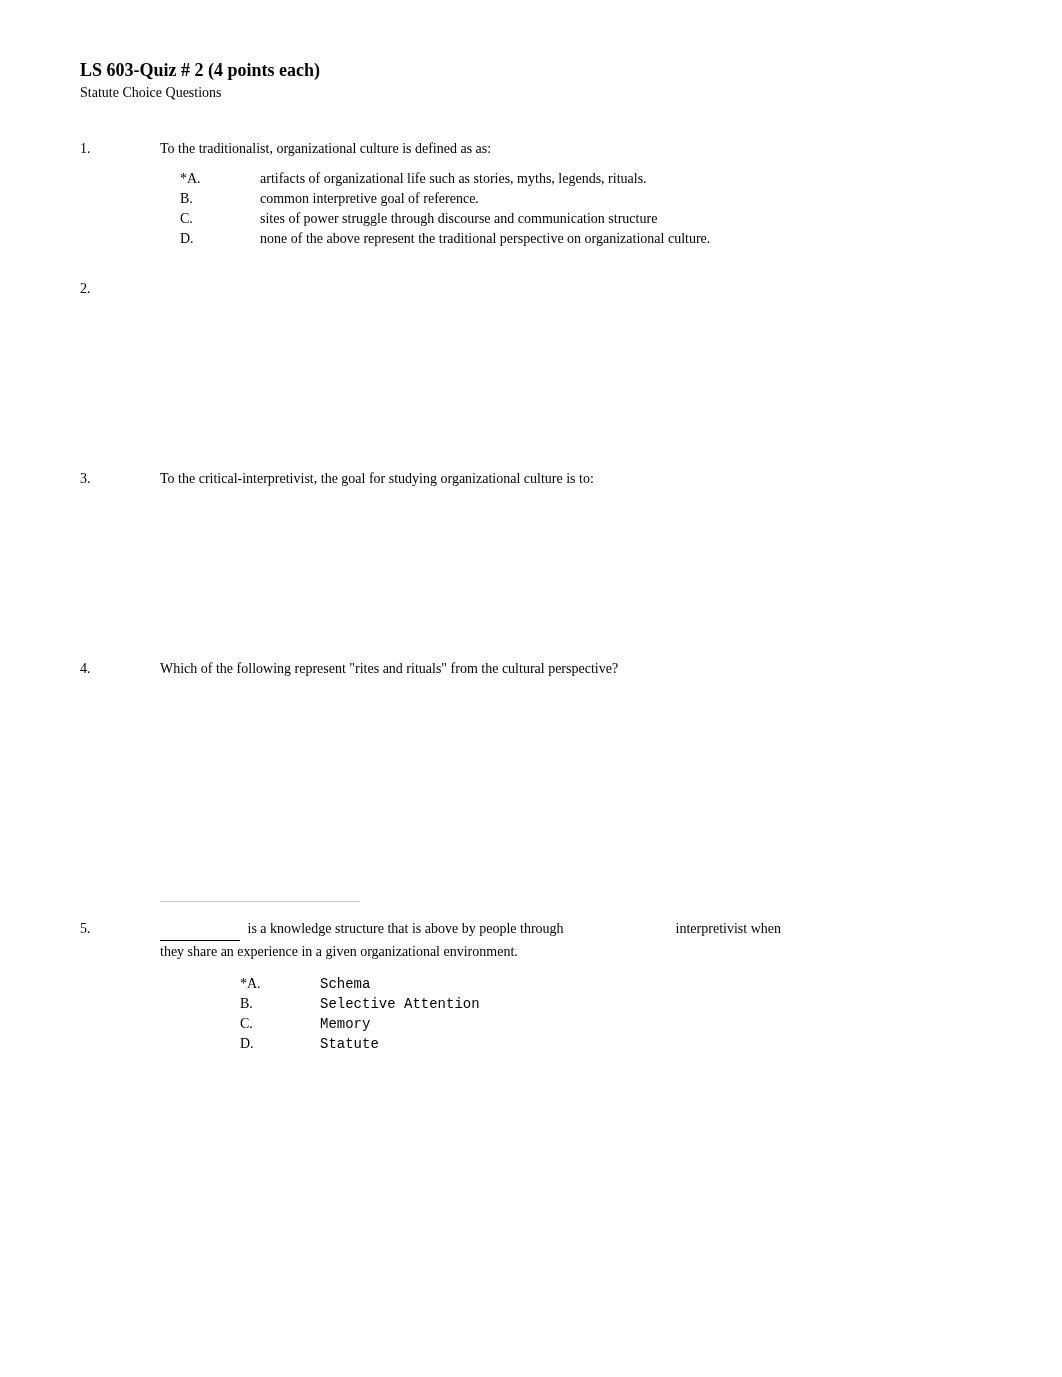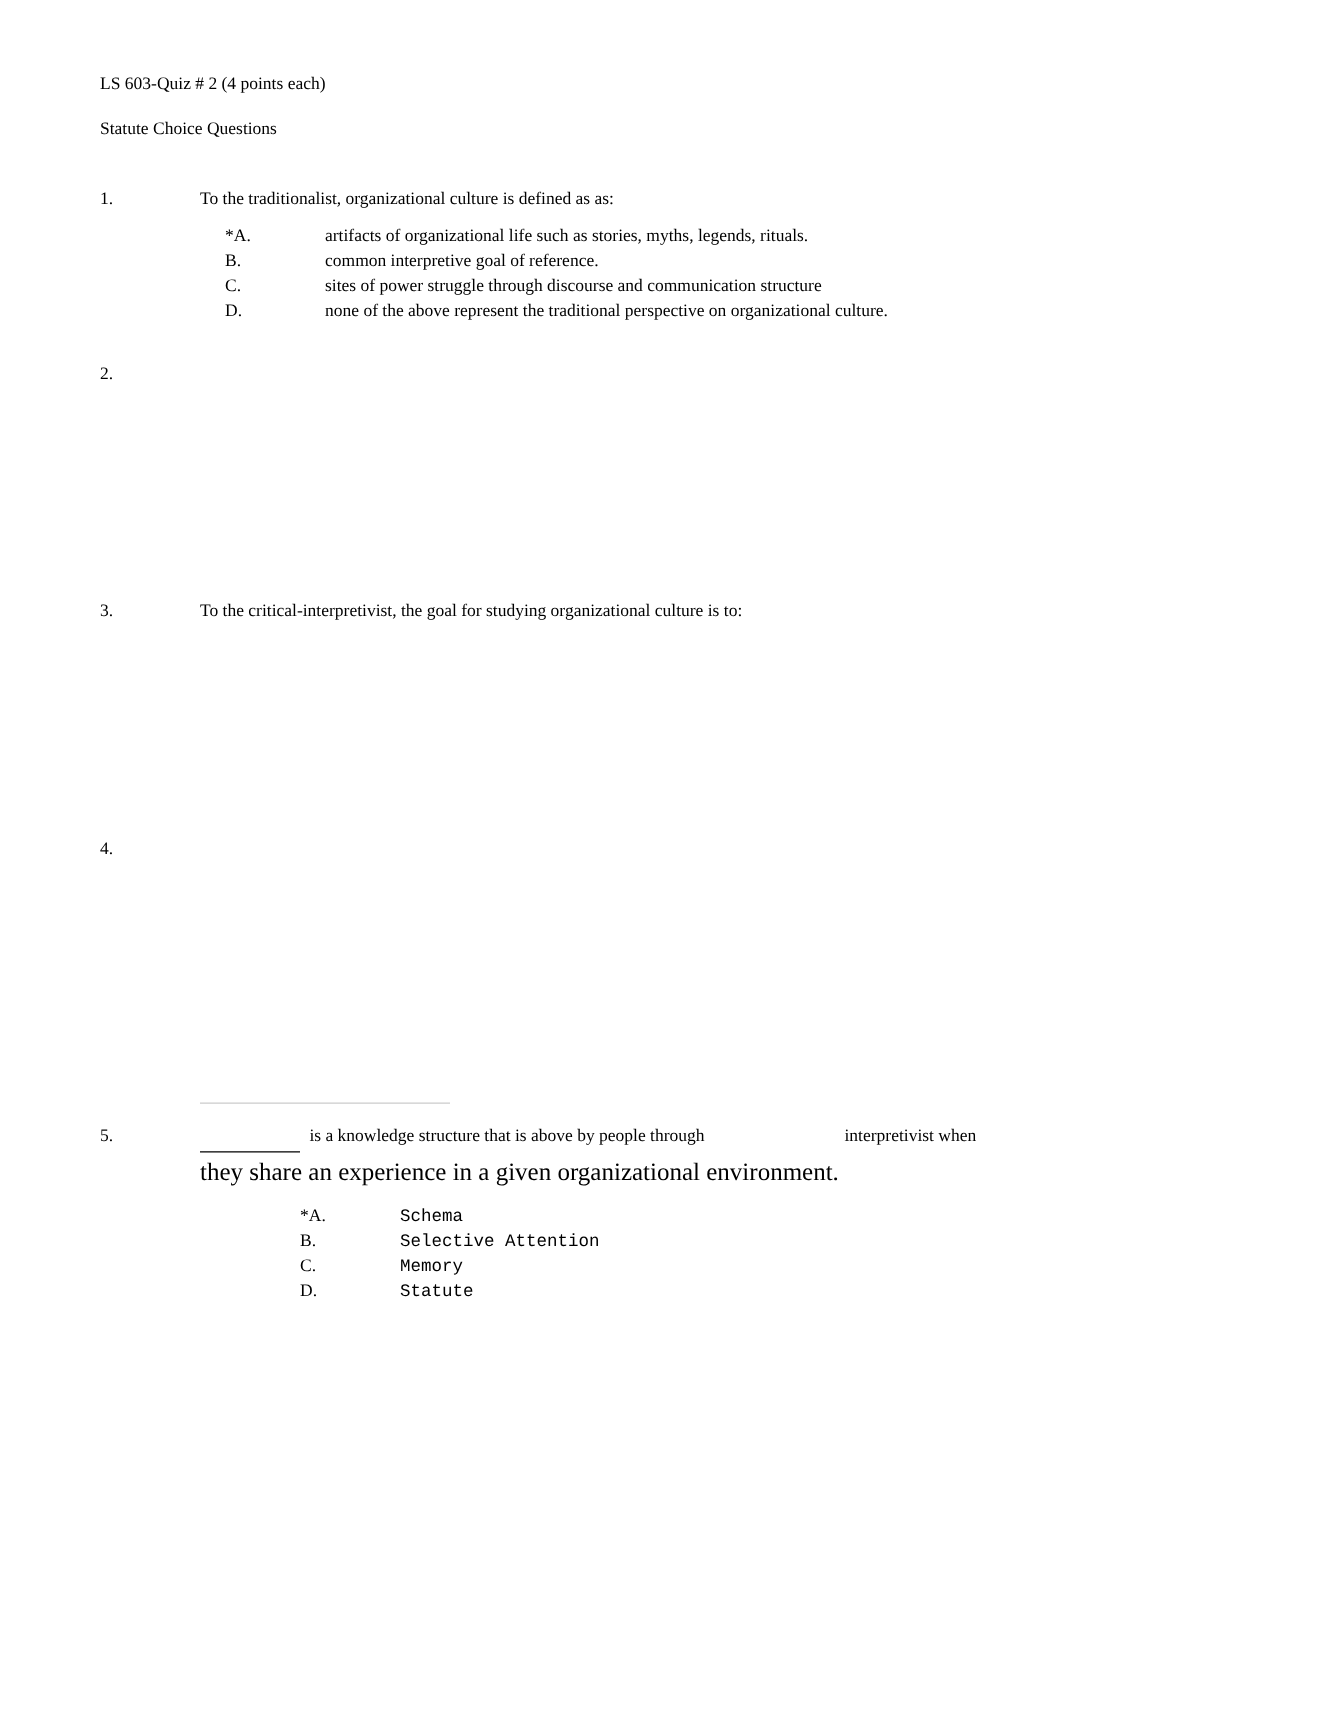--- a/index.html
+++ b/index.html
@@ -19,8 +19,9 @@
     }
 
     .header-title {
-      margin-bottom: 20px;
-      font-size: 14px;
+      margin-bottom: 4px;
+      font-size: 18px;
+      font-weight: bold;
     }
 
     .header-subtitle {

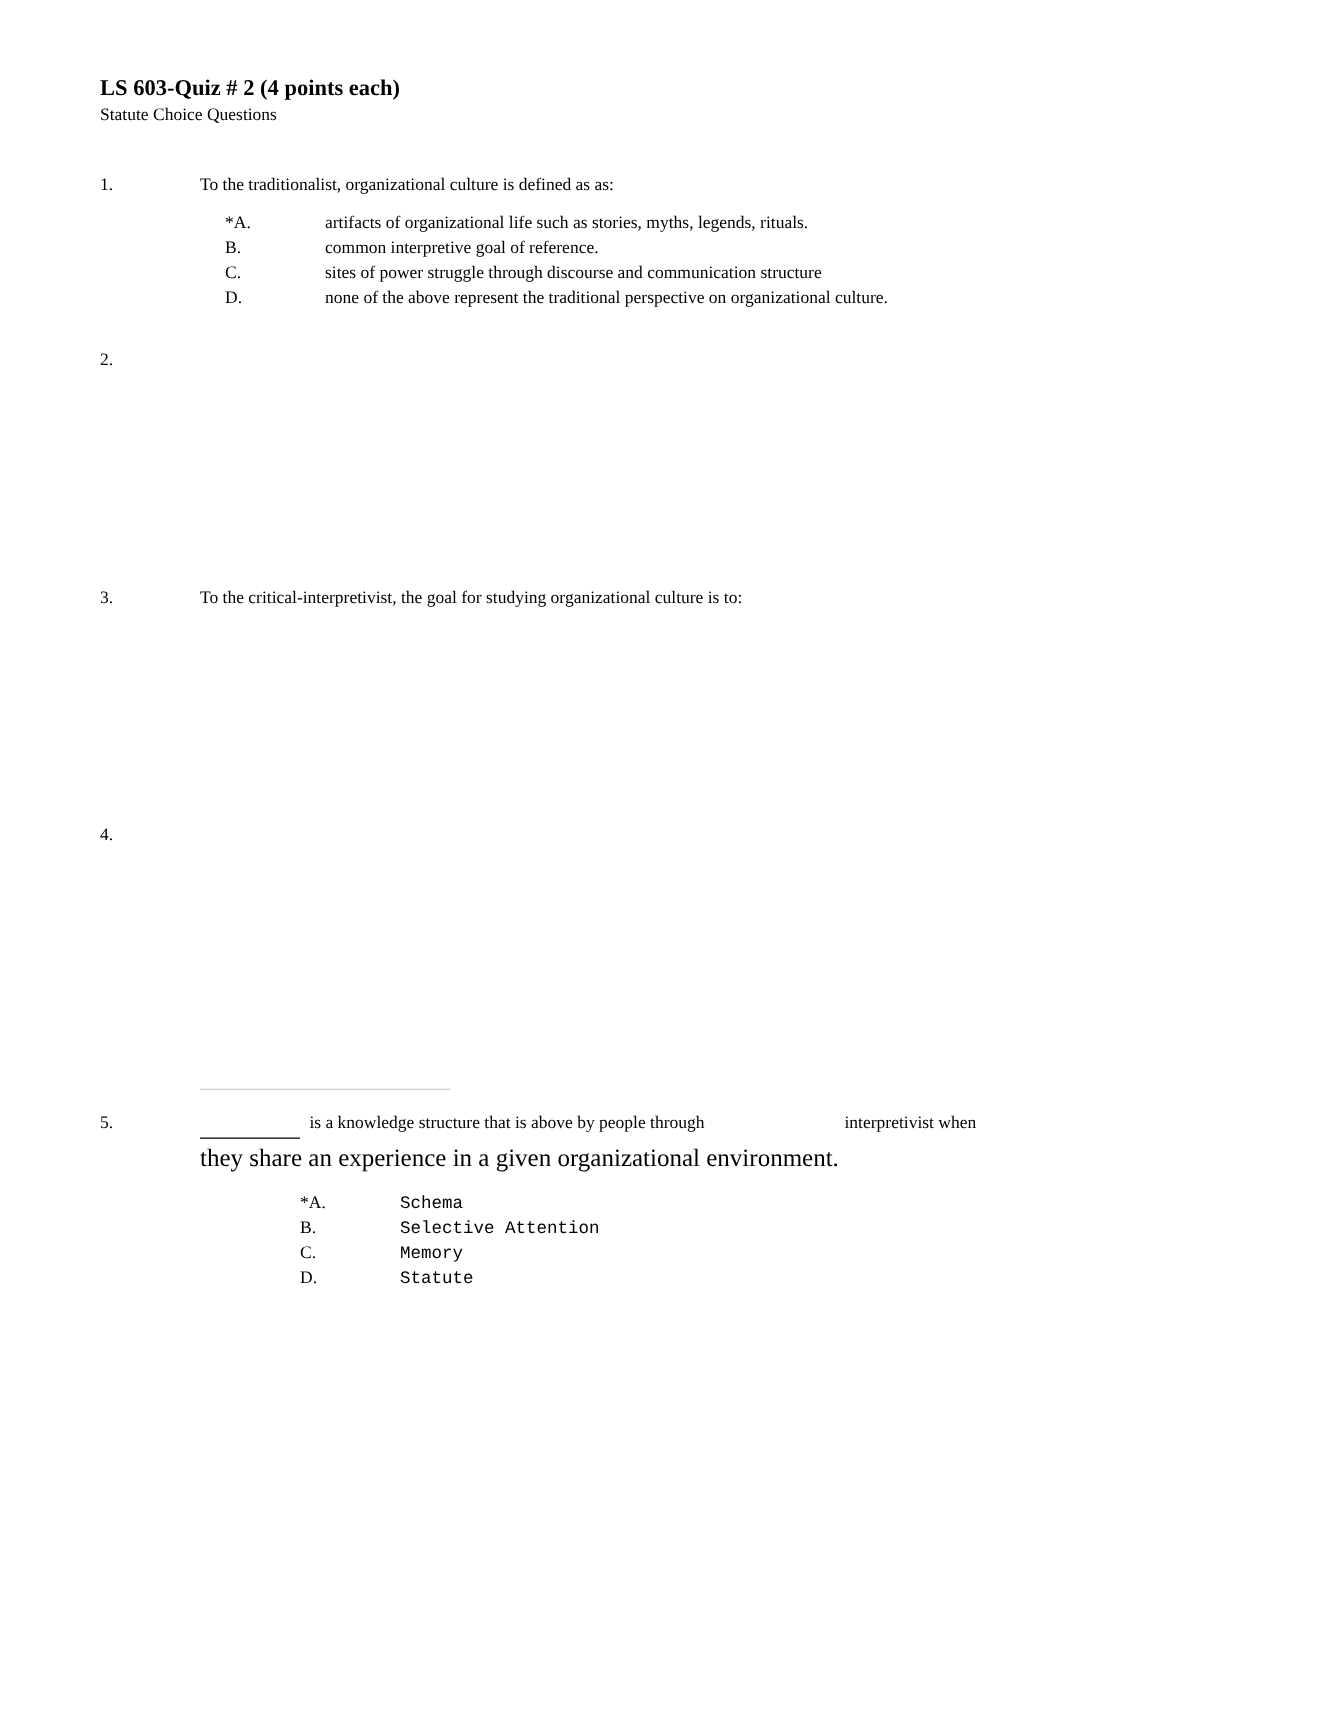--- a/index.html
+++ b/index.html
@@ -163,6 +163,7 @@
 <div class="question-block">
   <div class="question-number">4.</div>
   <div class="question-content">
+    <div class="question-text">Which of the following represent "rites and rituals" from the cultural perspective?</div>
     <div class="blank-space-large"></div>
   </div>
 </div>

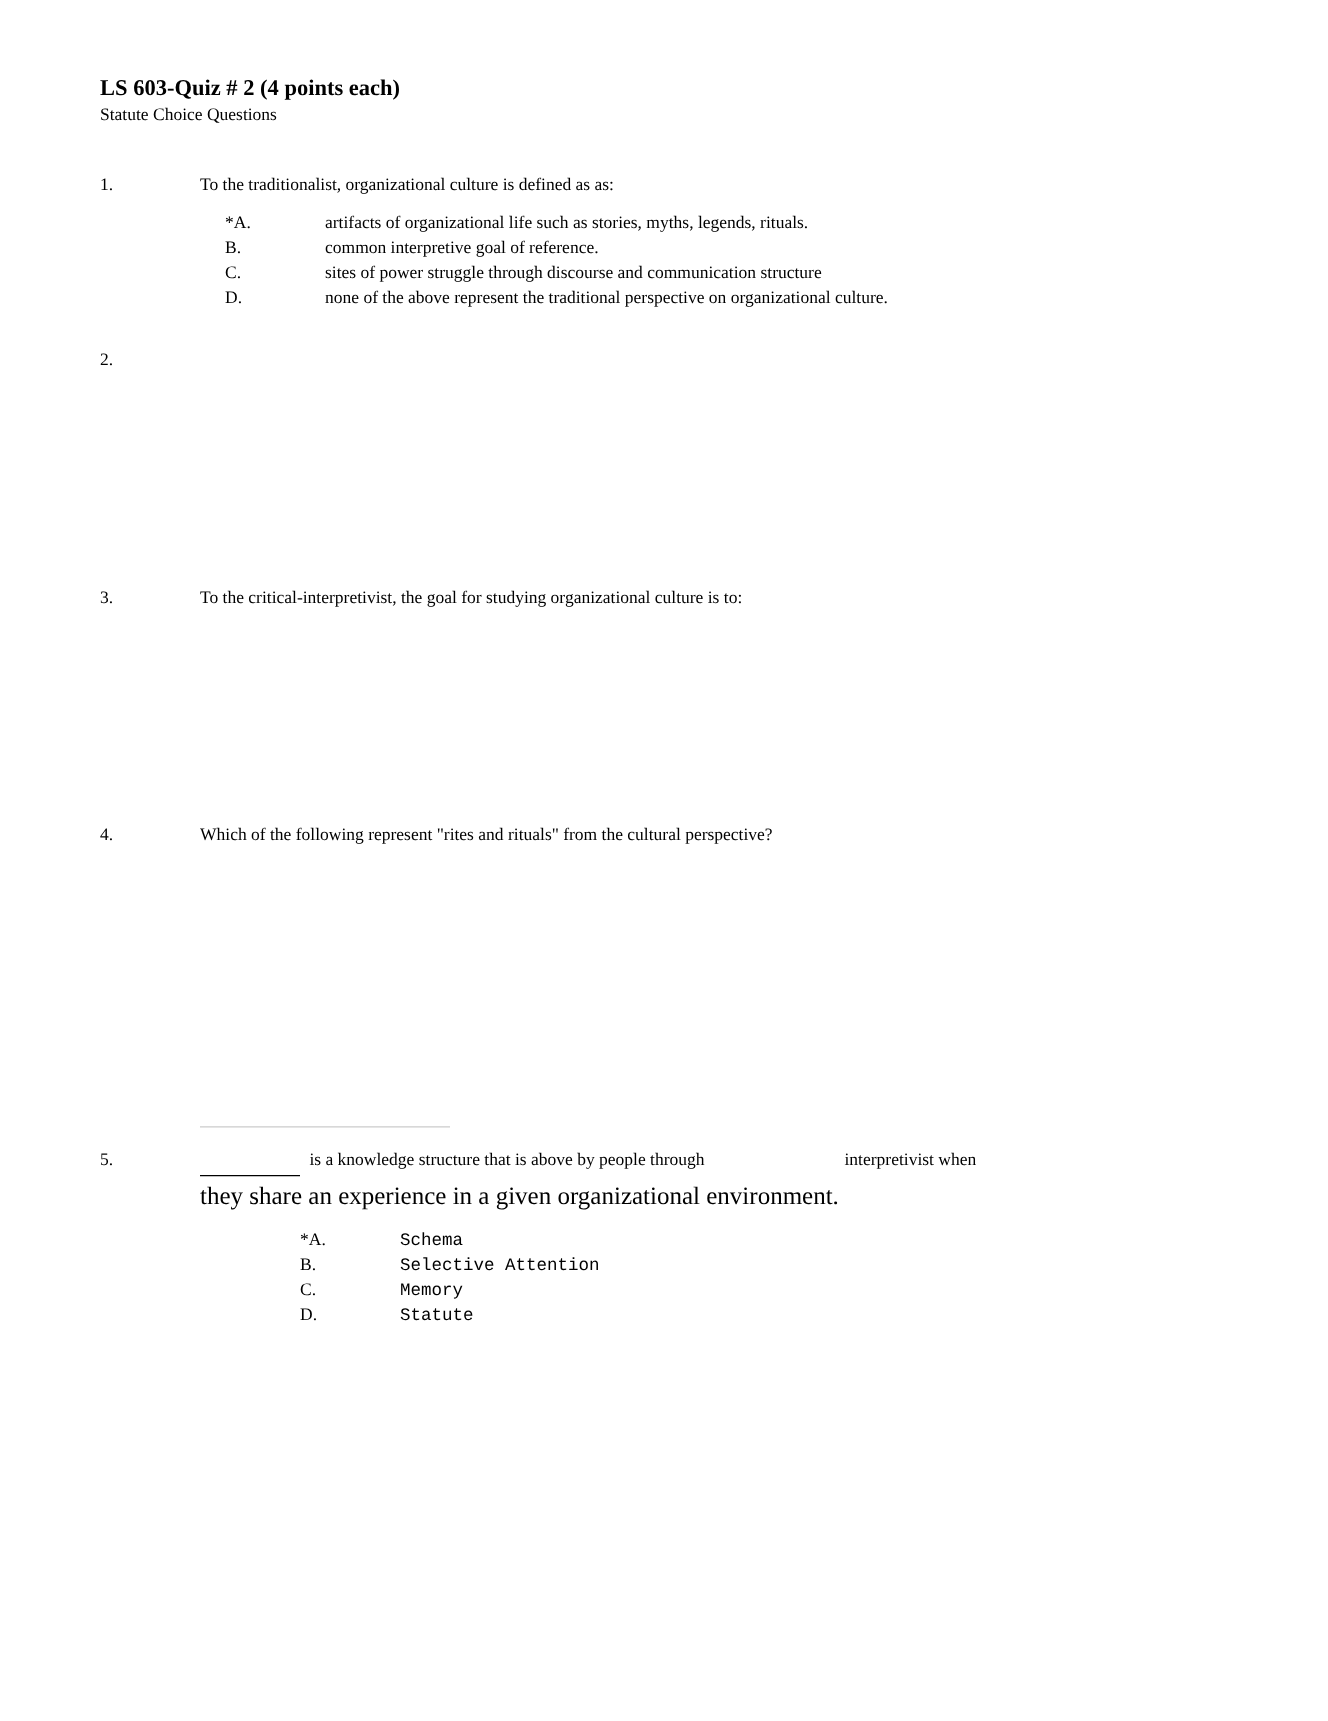--- a/index.html
+++ b/index.html
@@ -180,7 +180,7 @@
       <span>interpretivist when</span>
     </span>
   </div>
-  <div style="margin-left: 80px; font-size:20px; line-height:1.6;">they share an experience in a given organizational environment.</div>
+  <div style="margin-left: 80px; font-size:14px; line-height:1.6;">they share an experience in a given organizational environment.</div>
 
   <div style="margin-top: 12px;">
     <div class="q5-answer-item" style="margin-left: 160px;">

